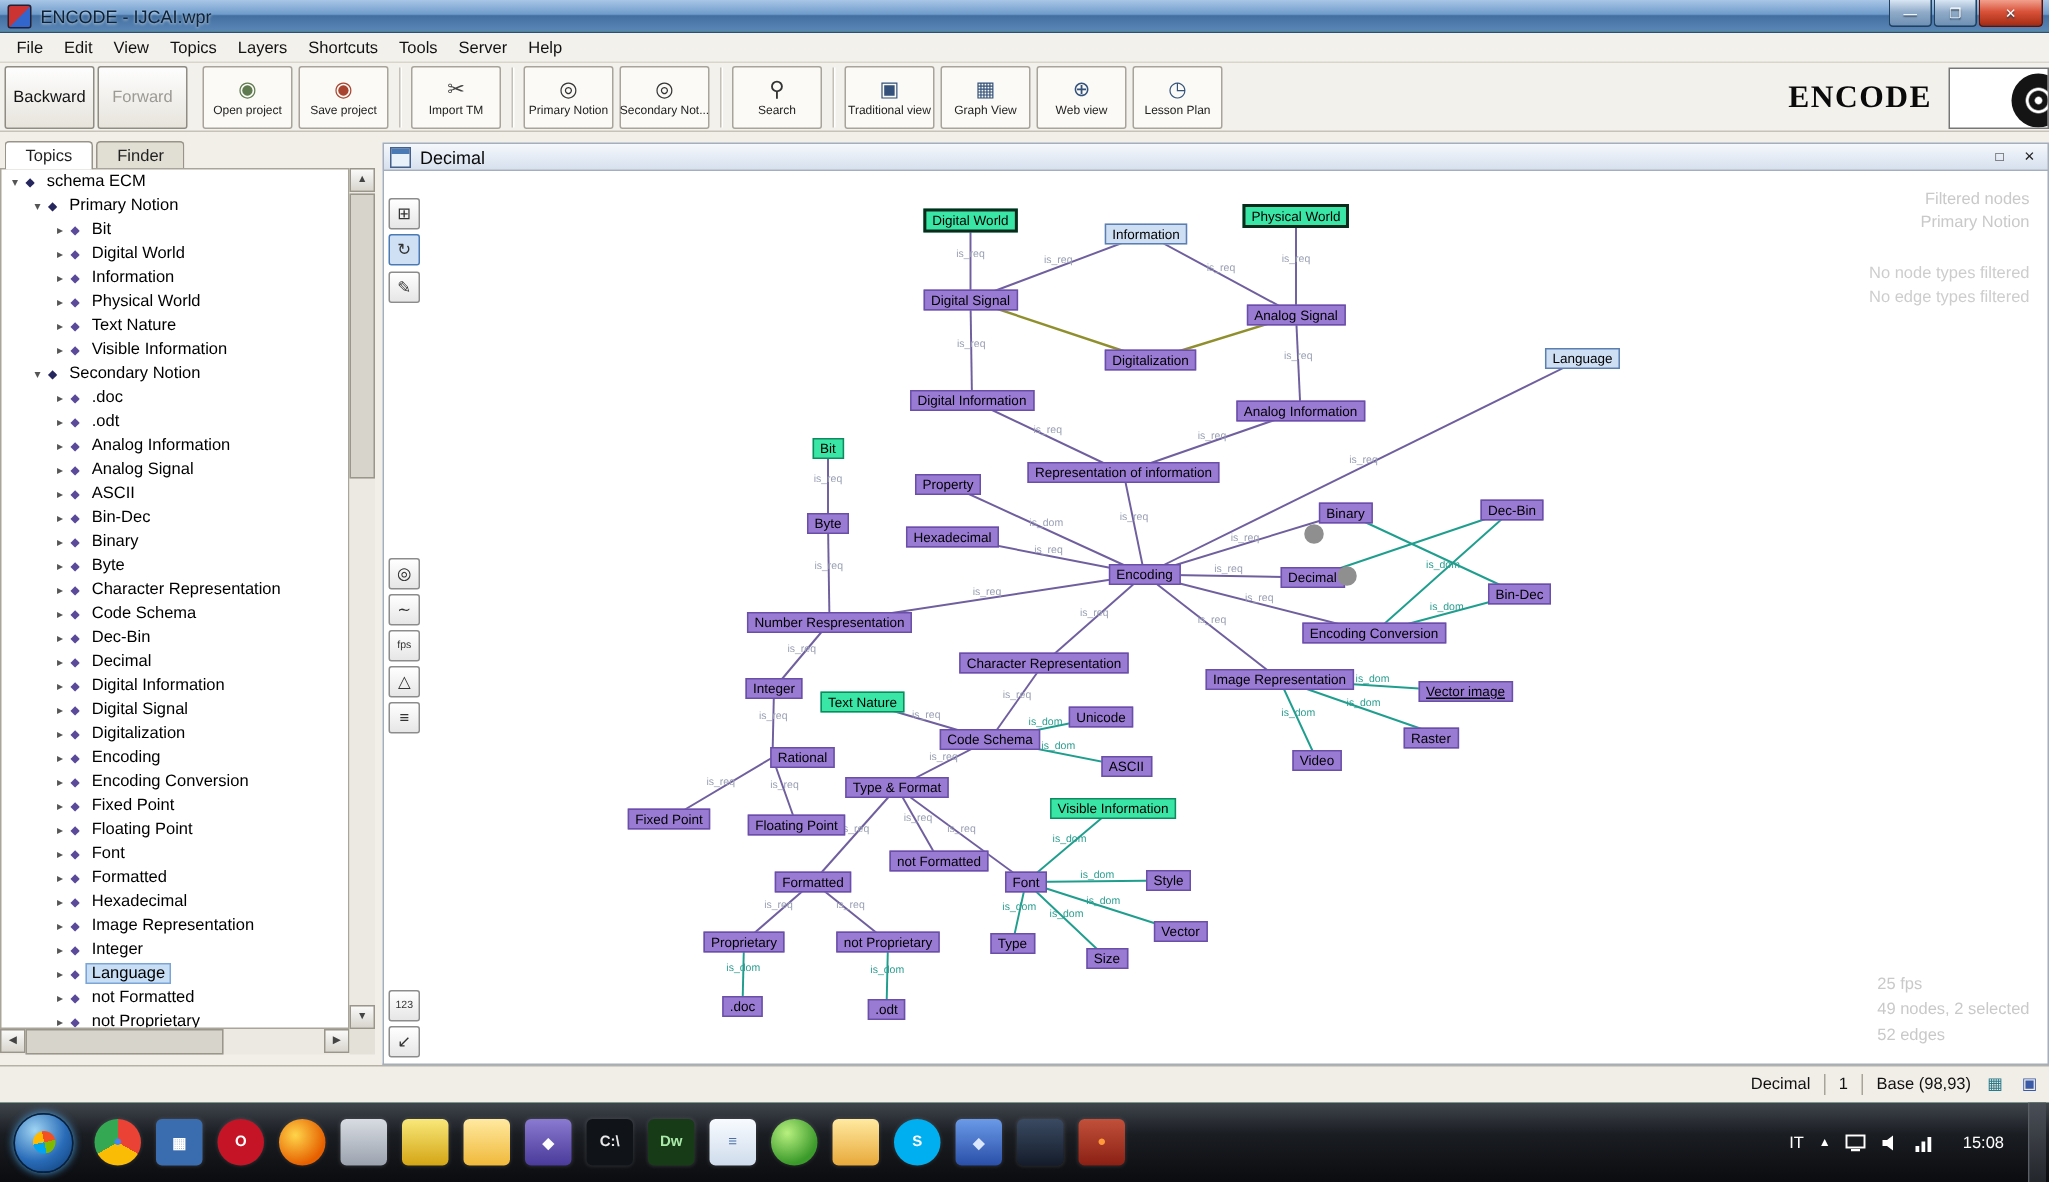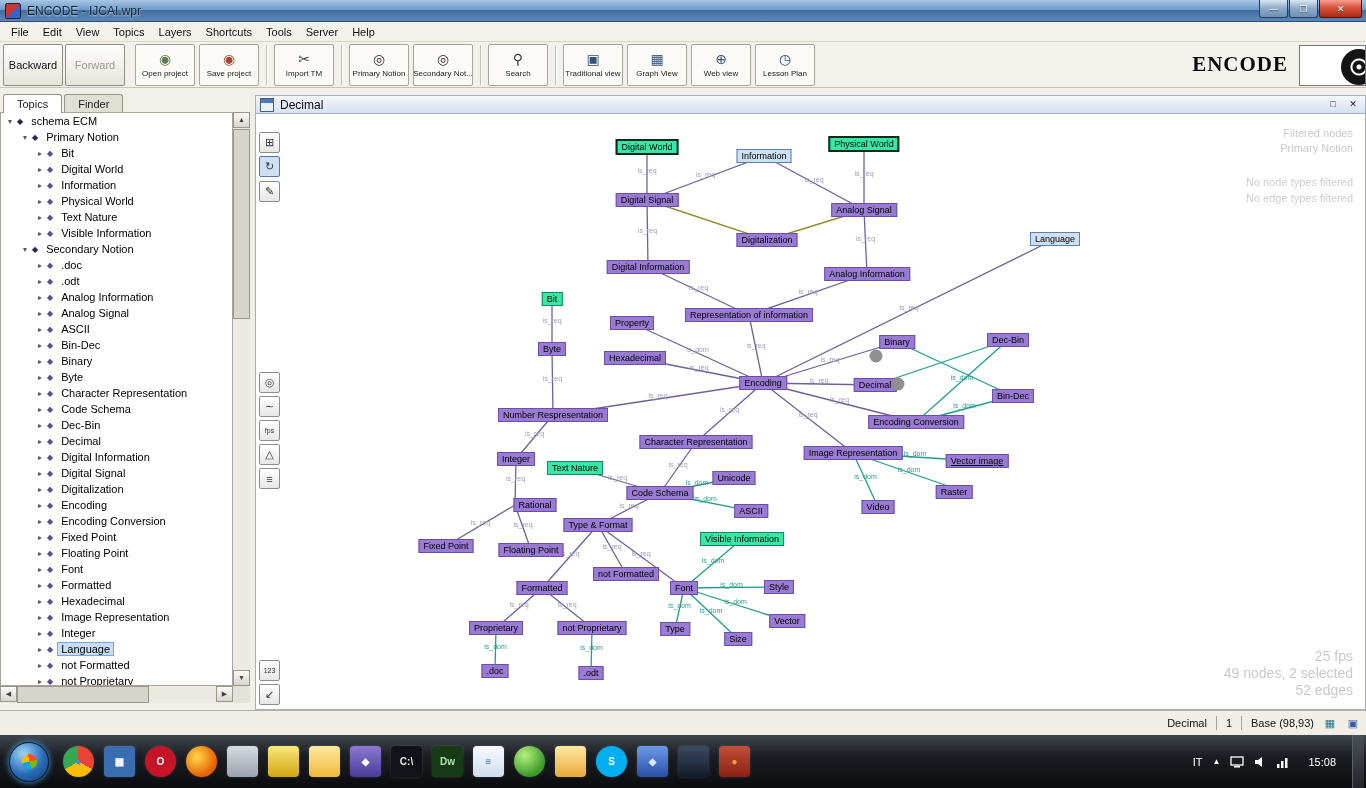--- a/index.html
+++ b/index.html
@@ -104,7 +104,7 @@
     line-height:15px;z-index:5;}
   .overlay-tr2{position:absolute;right:12px;top:60px;text-align:right;color:#cdcdcd;font-size:11px;
     line-height:16px;z-index:5;}
-  .overlay-br{position:absolute;right:12px;bottom:10px;text-align:right;color:#c9c9c9;font-size:14px;
+  .overlay-br{position:absolute;right:12px;bottom:10px;color:#c9c9c9;font-size:11px;
     line-height:17px;z-index:5;}
   
   .statusbar{position:absolute;left:0;top:710px;width:1366px;height:25px;background:#f1eee8;

